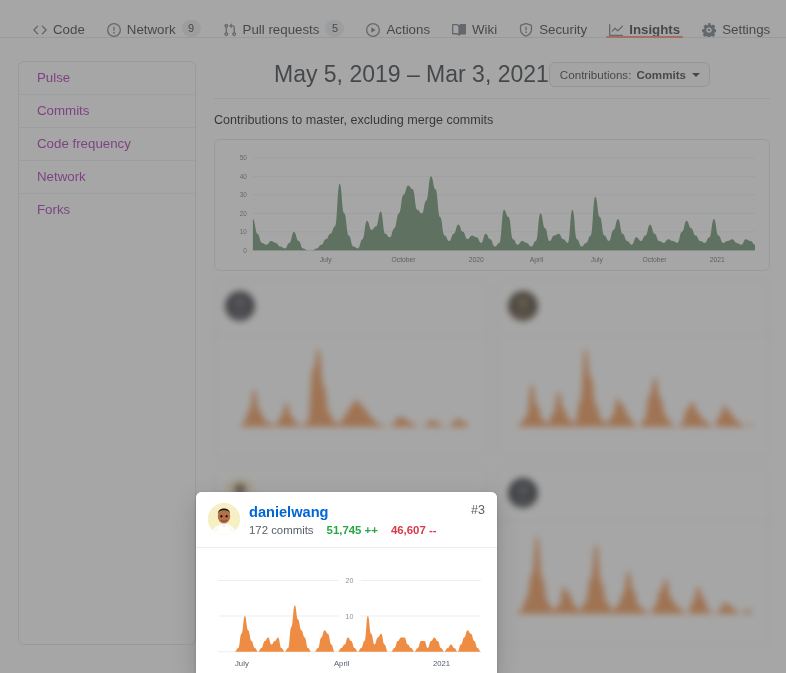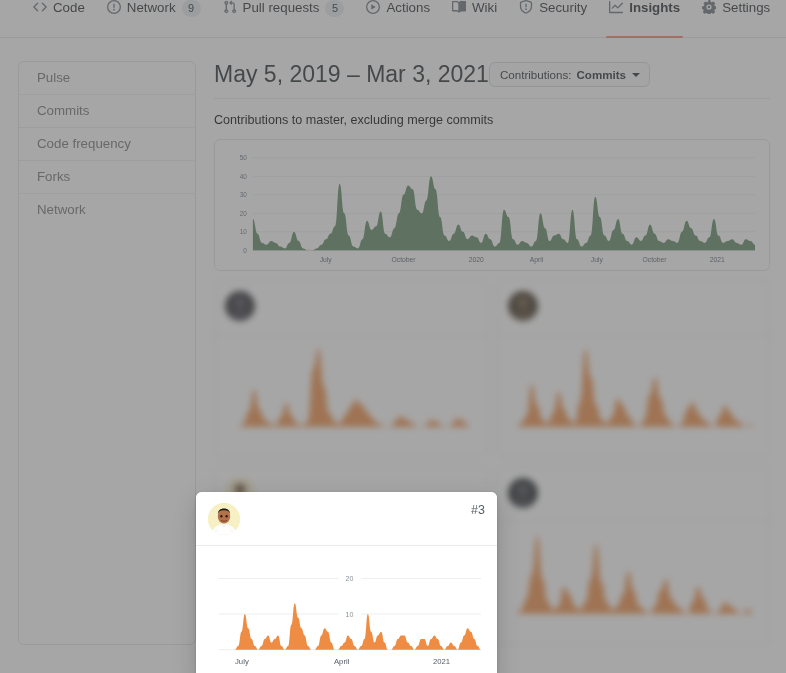--- a/index.html
+++ b/index.html
@@ -32,7 +32,7 @@
   }
   .tab {
     display: flex;
-    align-items: flex-start;
+    align-items: flex-end;
     gap: 6px;
     padding: 0 11px;
     font-size: 13.3px;

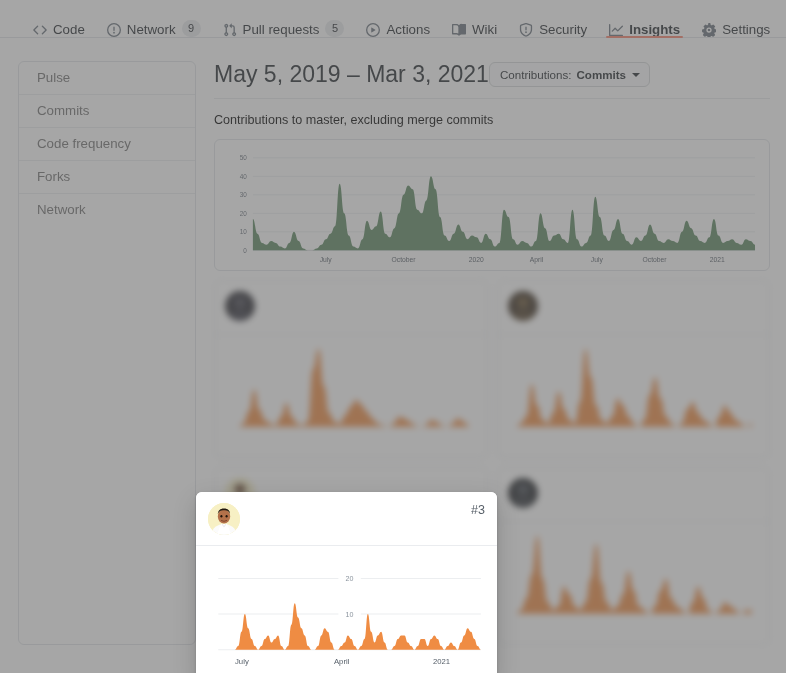--- a/index.html
+++ b/index.html
@@ -84,7 +84,7 @@
   .side-item {
     position: relative;
     font-size: 13.3px;
-    color: #737373;
+    color: #a21caf;
     padding: 9px 0 9px 18px;
     border-bottom: 1px solid #eaecef;
     cursor: pointer;

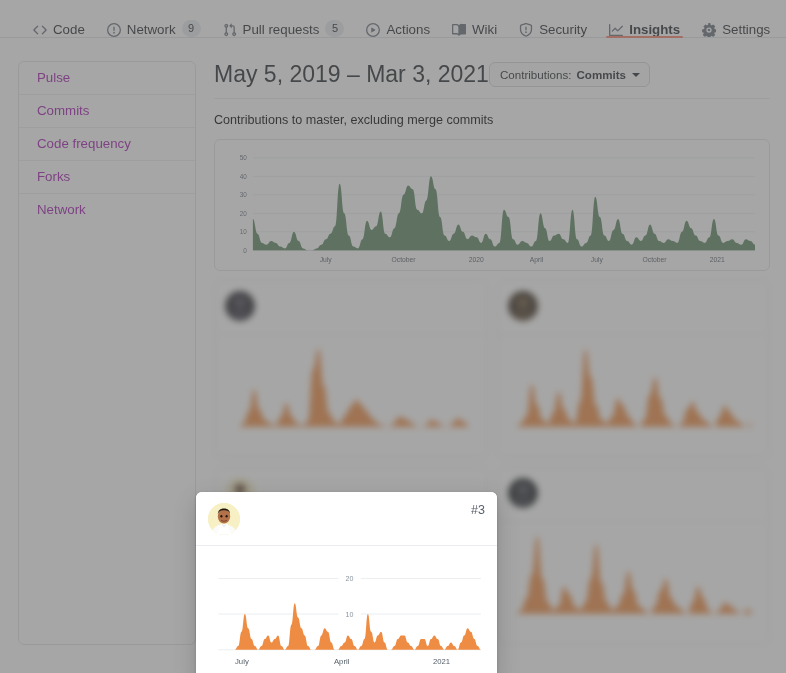--- a/index.html
+++ b/index.html
@@ -108,7 +108,7 @@
   .main-head {
     display: flex;
     align-items: flex-start;
-    justify-content: flex-start;
+    justify-content: center;
     padding: 0 2px 0 4px;
   }
   .range-title {

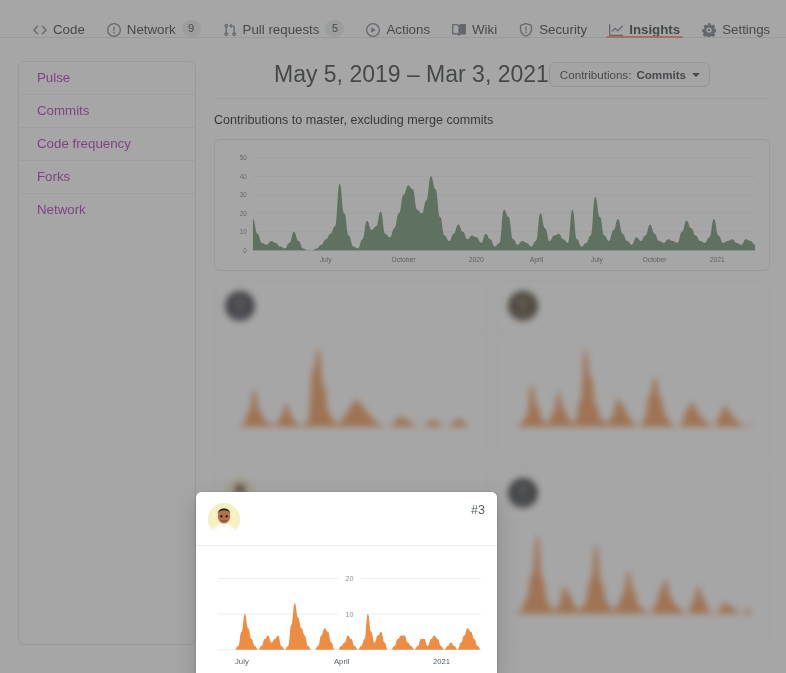--- a/index.html
+++ b/index.html
@@ -375,10 +375,10 @@
         <span>Code frequency</span>
       </div>
       <div class="side-item">
+        <span>Network</span>
+      </div>
+      <div class="side-item">
         <span>Forks</span>
-      </div>
-      <div class="side-item">
-        <span>Network</span>
       </div>
     </aside>
 

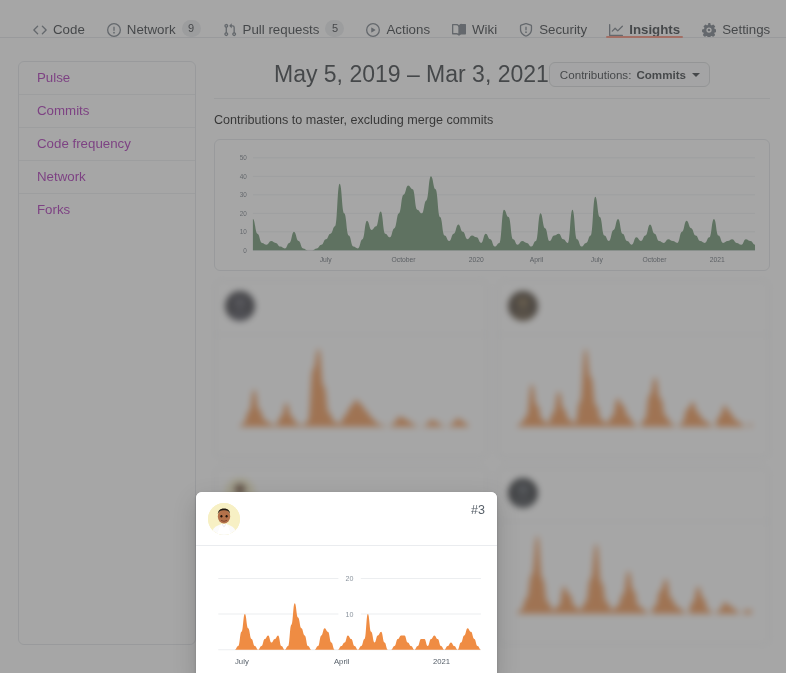--- a/index.html
+++ b/index.html
@@ -558,6 +558,14 @@
         <path d="M13.8 20.3 L16 23 L18.2 20.3 L18.2 21.6 L16 24.4 L13.8 21.6 Z" fill="#e9e9ee"></path>
       </svg>
     </div>
+    <div class="ident">
+      <span class="uname">danielwang</span>
+      <div class="stats">
+        <span>172 commits</span>
+        <span class="add">51,745 ++</span>
+        <span class="del">46,607 --</span>
+      </div>
+    </div>
     <div class="rank">#3</div>
   </div>
   <div class="card-chart">

